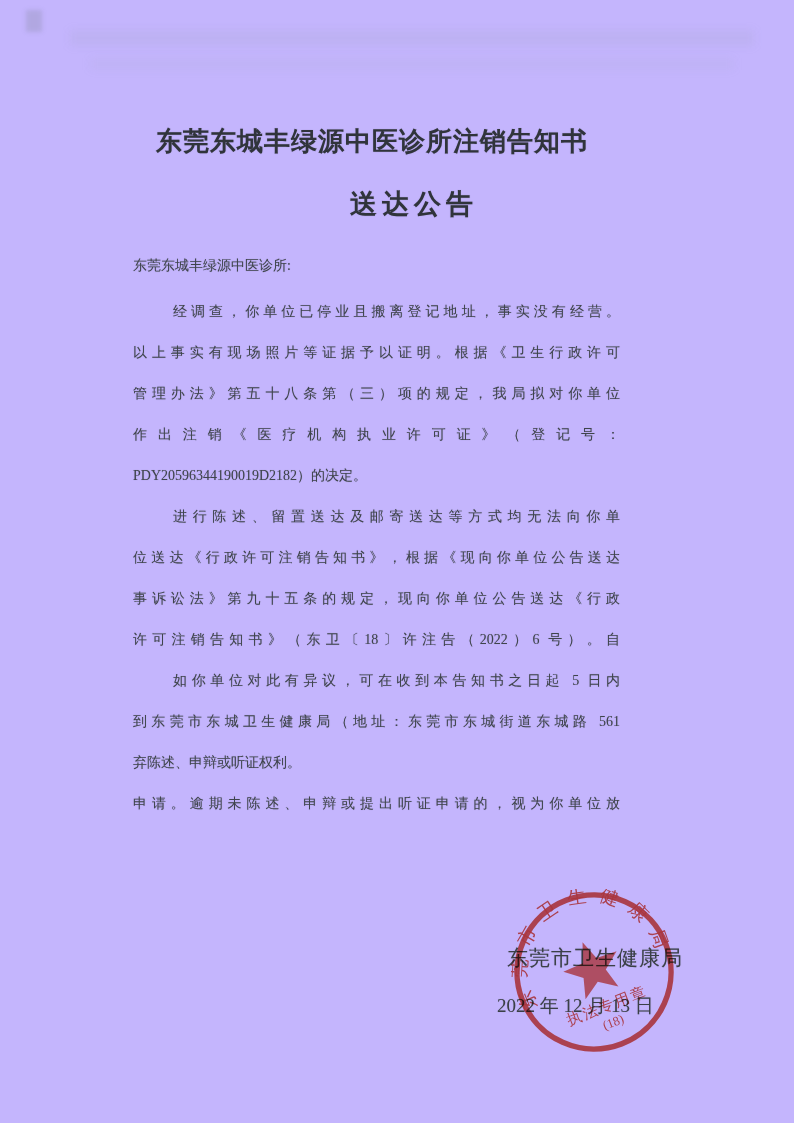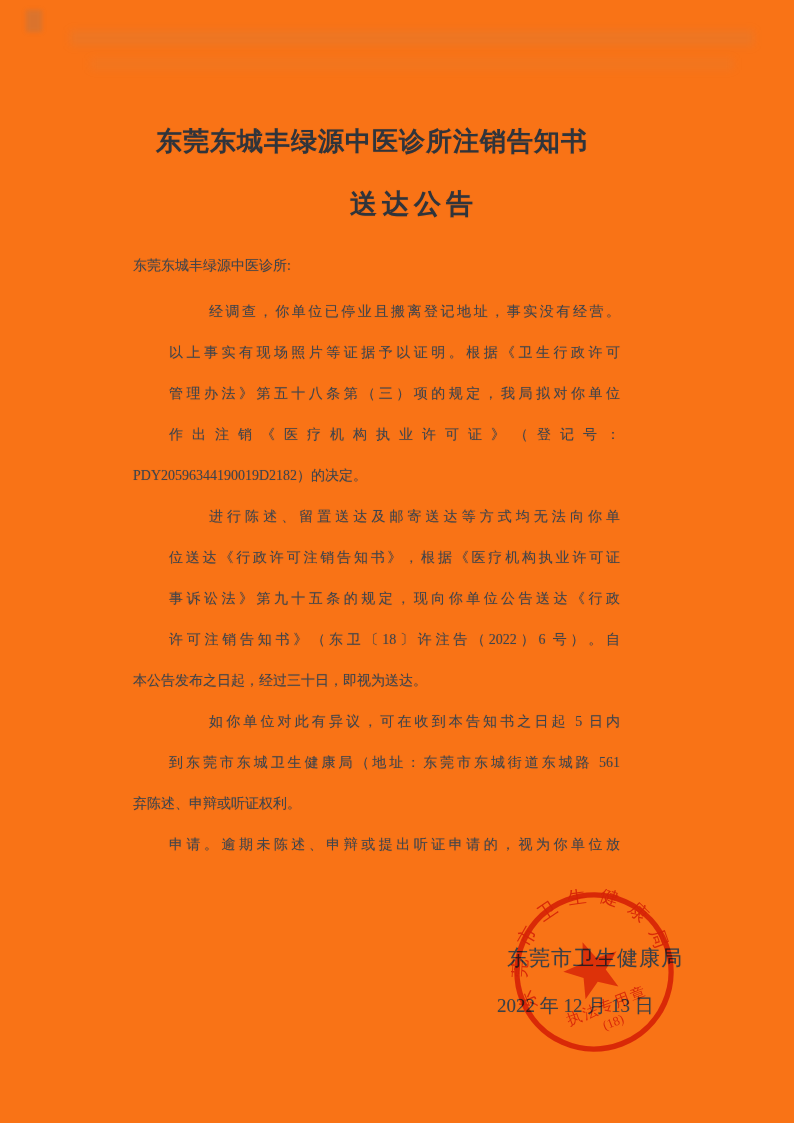--- a/index.html
+++ b/index.html
@@ -7,7 +7,7 @@
     position:relative;
     width:794px;height:1123px;
     margin:0 auto;
-    background:#f97316;
+    background:#c4b5fd;
     overflow:hidden;
     font-family:"Liberation Serif","DejaVu Serif",serif;
     color:#3f444c;

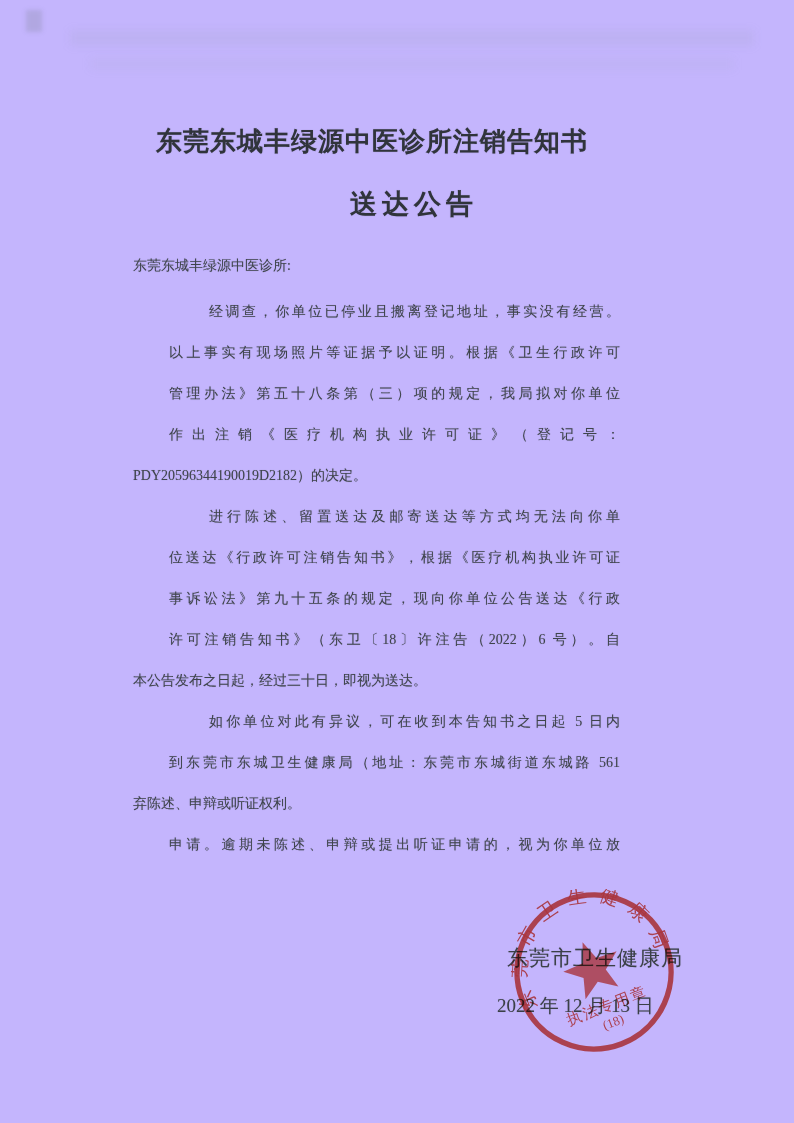--- a/index.html
+++ b/index.html
@@ -43,7 +43,7 @@
     white-space:nowrap;
     text-shadow:0 0 1px rgba(63,68,76,0.30);
   }
-  .line.just{white-space:normal;text-align:justify;text-align-last:justify;margin-left:36px;}
+  .line.just{white-space:normal;text-align:justify;text-align-last:justify;}
   .line.ind{text-indent:40px;}
   .line.salu{height:45px;line-height:40px;}
 

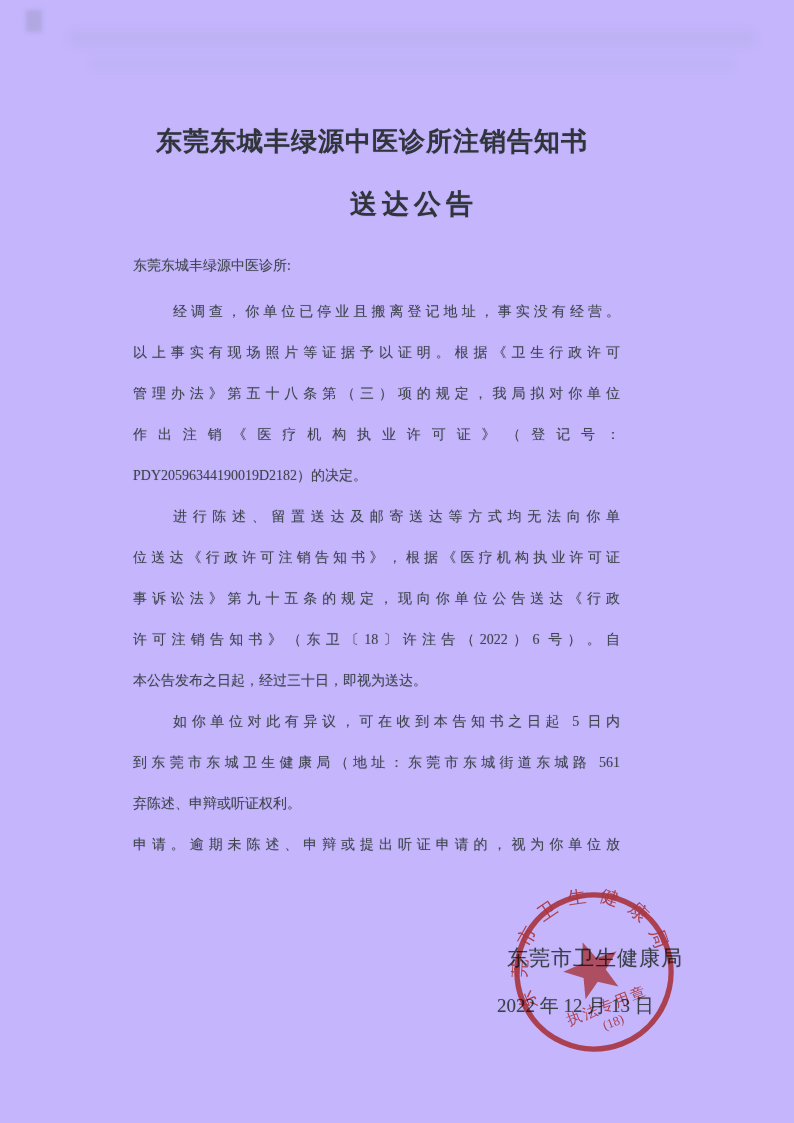--- a/index.html
+++ b/index.html
@@ -85,7 +85,7 @@
       <div class="line just">作出注销《医疗机构执业许可证》（登记号：</div>
       <div class="line">PDY20596344190019D2182）的决定。</div>
       <div class="line just ind">进行陈述、留置送达及邮寄送达等方式均无法向你单</div>
-      <div class="line just">位送达《行政许可注销告知书》，根据《医疗机构执业许可证</div>
+      <div class="line just">位送达《行政许可注销告知书》，根据《现向你单位公告送达</div>
       <div class="line just">事诉讼法》第九十五条的规定，现向你单位公告送达《行政</div>
       <div class="line just">许可注销告知书》（东卫〔18〕许注告（2022）6 号）。自</div>
       <div class="line">本公告发布之日起，经过三十日，即视为送达。</div>

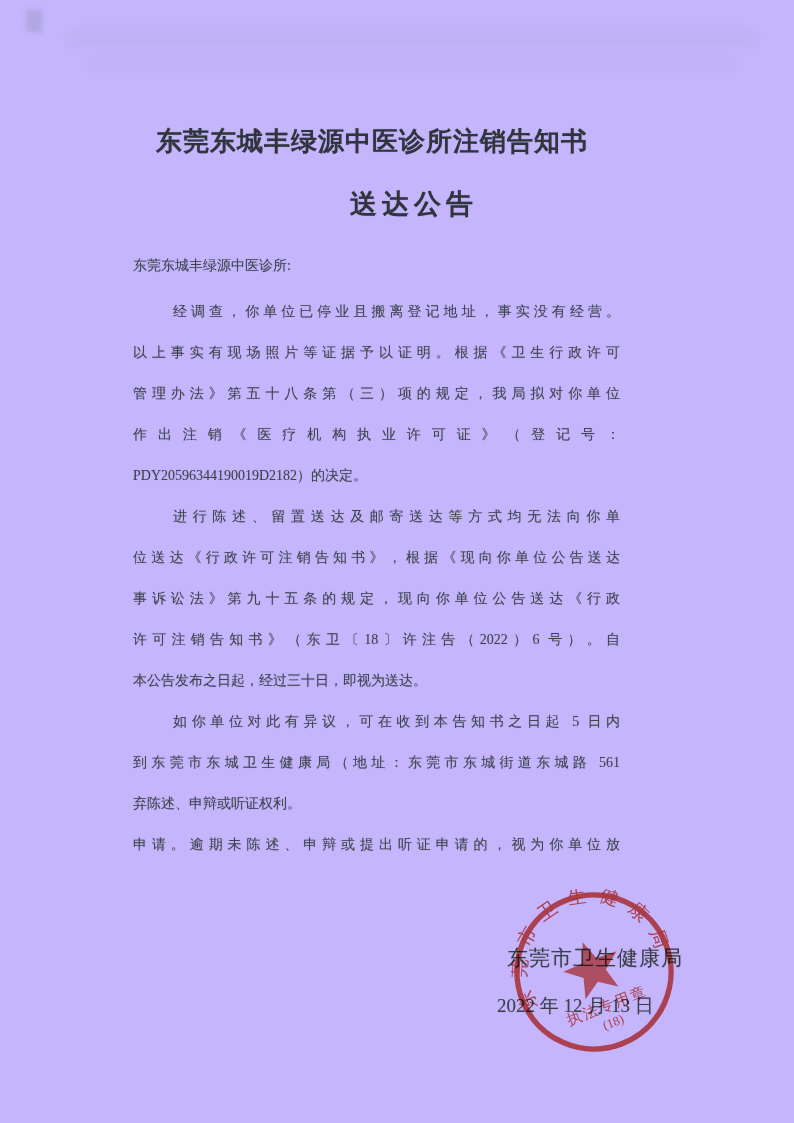--- a/index.html
+++ b/index.html
@@ -88,7 +88,6 @@
       <div class="line just">位送达《行政许可注销告知书》，根据《现向你单位公告送达</div>
       <div class="line just">事诉讼法》第九十五条的规定，现向你单位公告送达《行政</div>
       <div class="line just">许可注销告知书》（东卫〔18〕许注告（2022）6 号）。自</div>
-      <div class="line">本公告发布之日起，经过三十日，即视为送达。</div>
       <div class="line just ind">如你单位对此有异议，可在收到本告知书之日起 5 日内</div>
       <div class="line just">到东莞市东城卫生健康局（地址：东莞市东城街道东城路 561</div>
       <div class="line">弃陈述、申辩或听证权利。</div>

